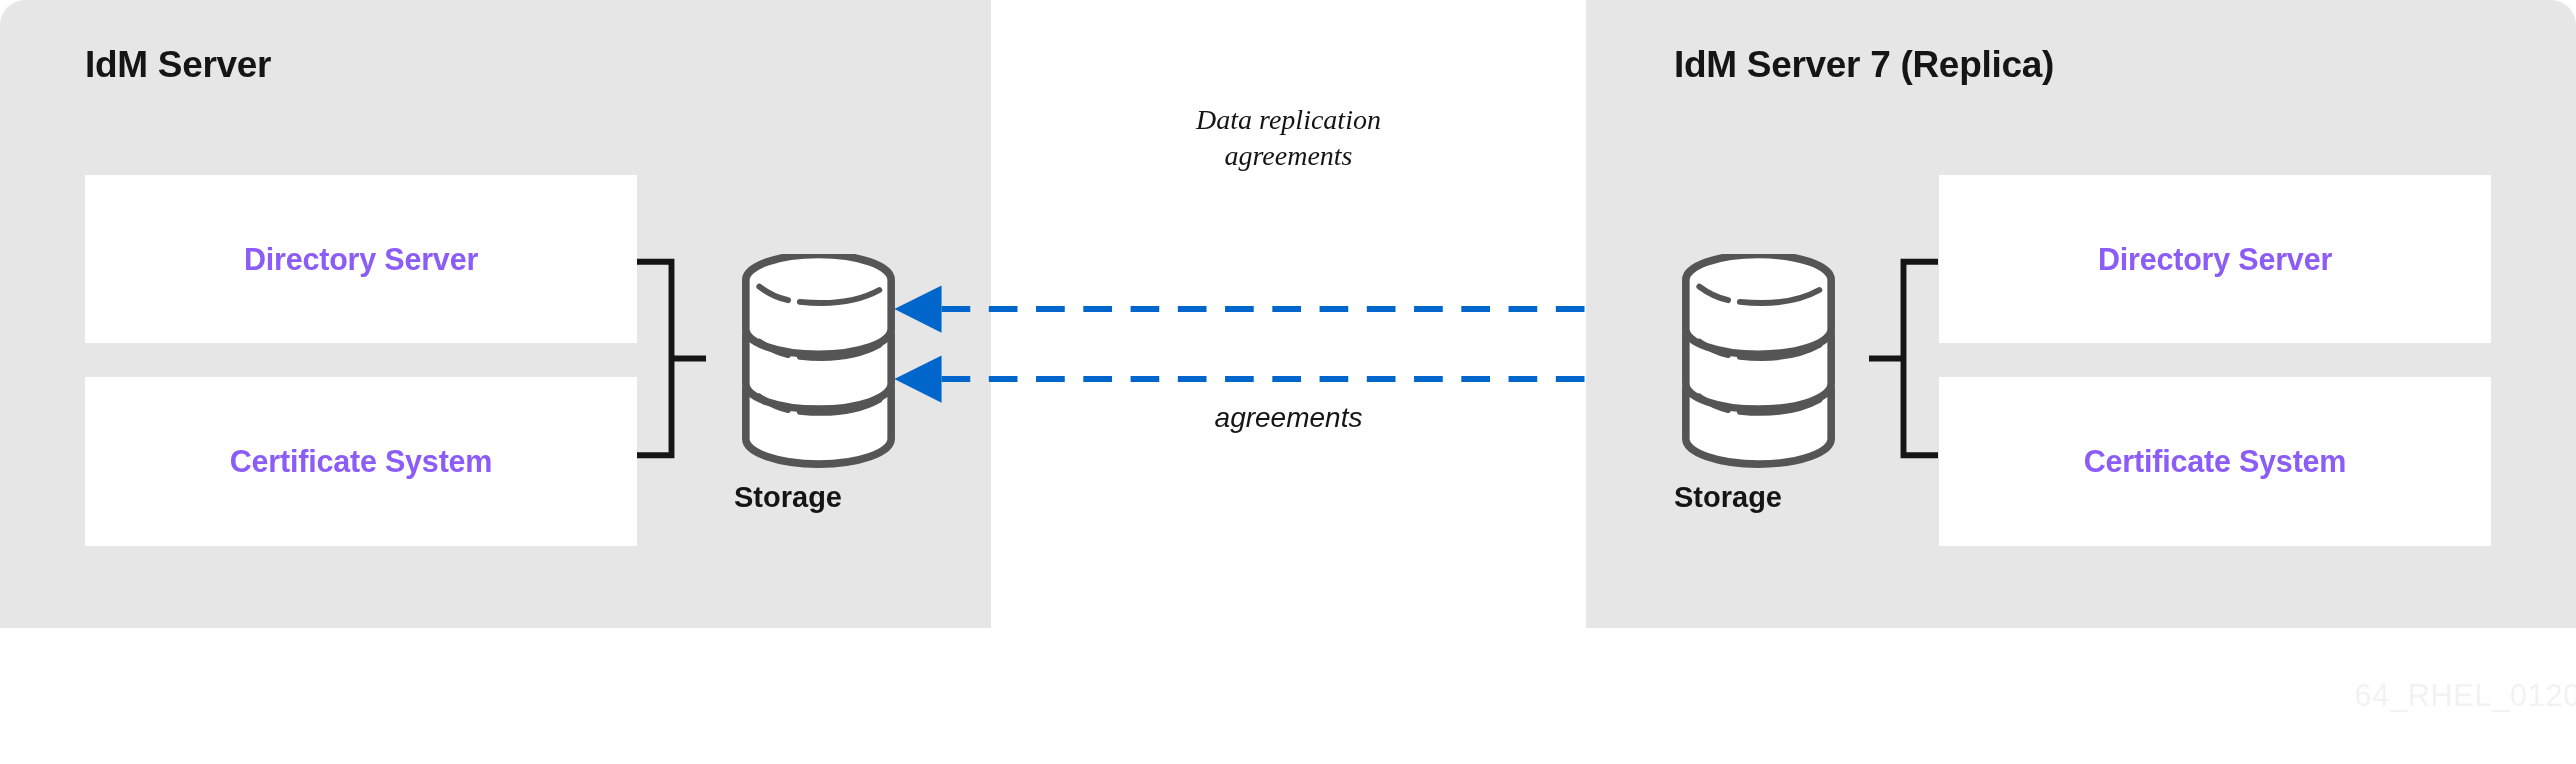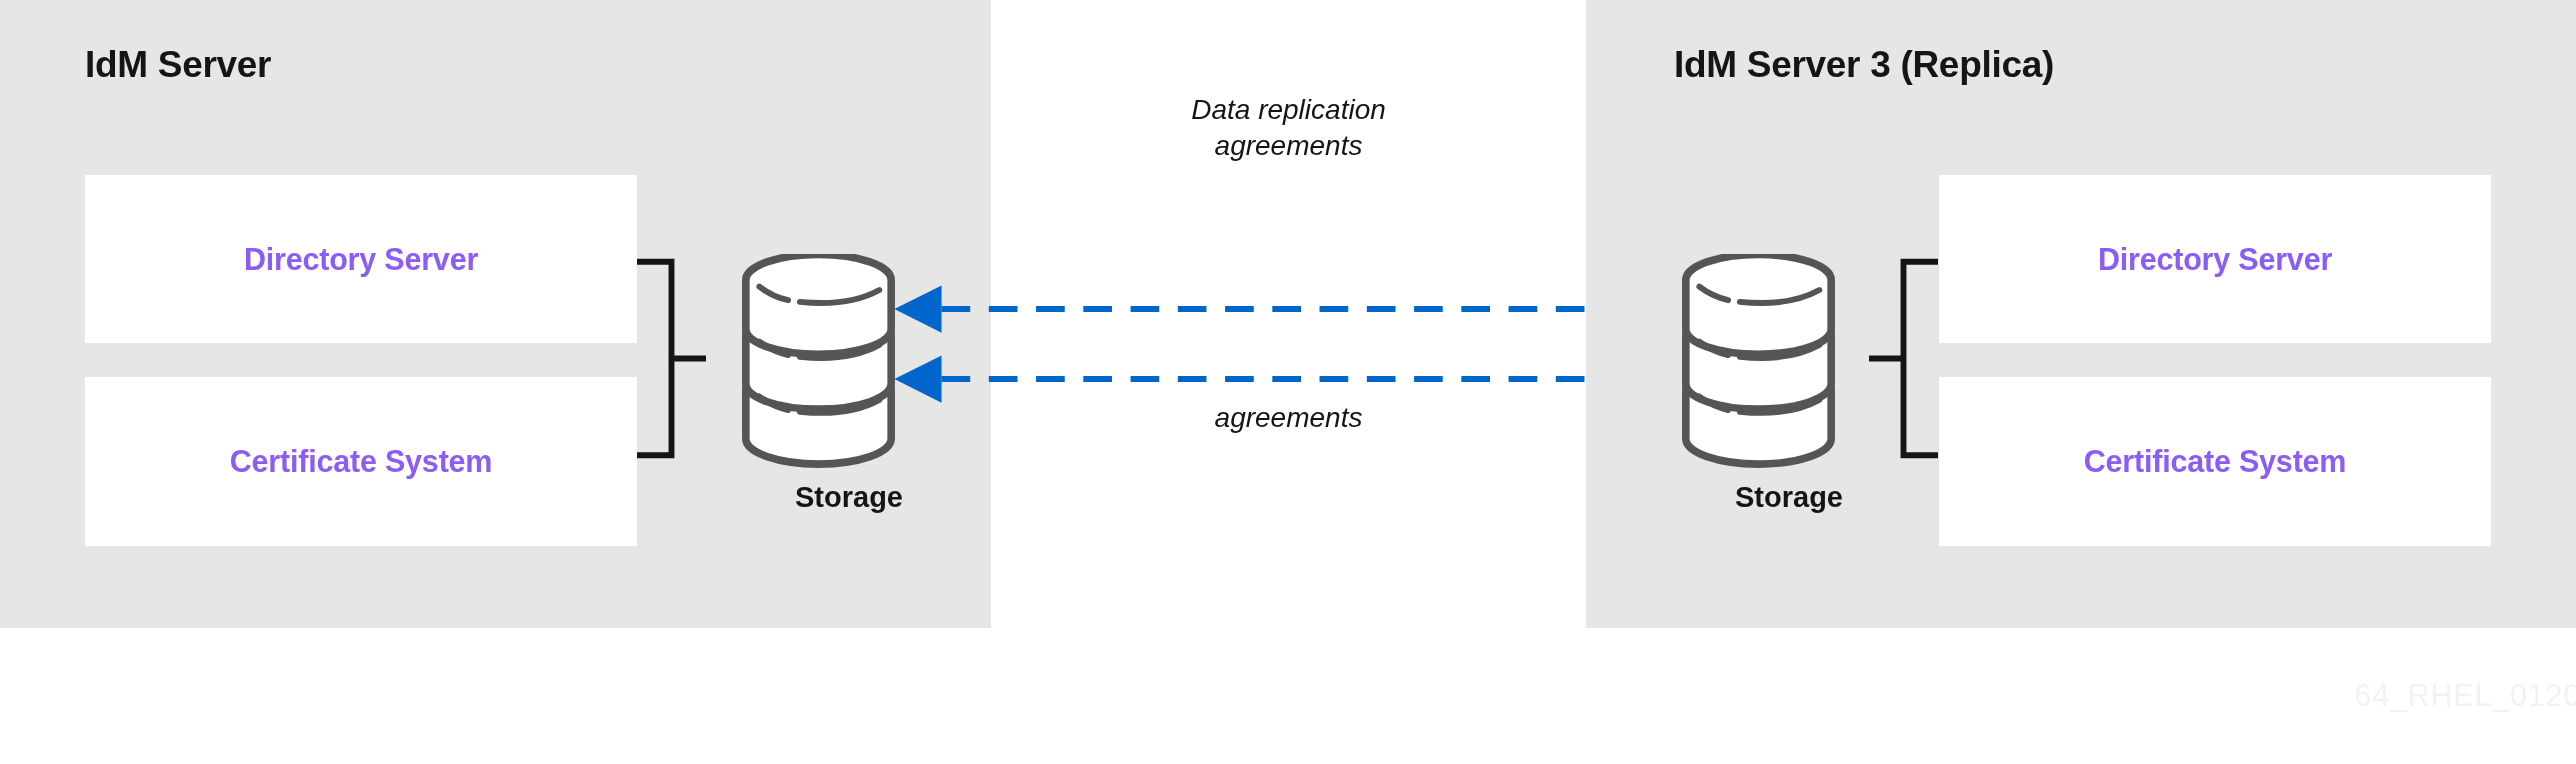--- a/index.html
+++ b/index.html
@@ -17,6 +17,7 @@
     height: 764px;
     background: #ffffff;
     overflow: hidden;
+    border-radius: 25px;
   }
 
   

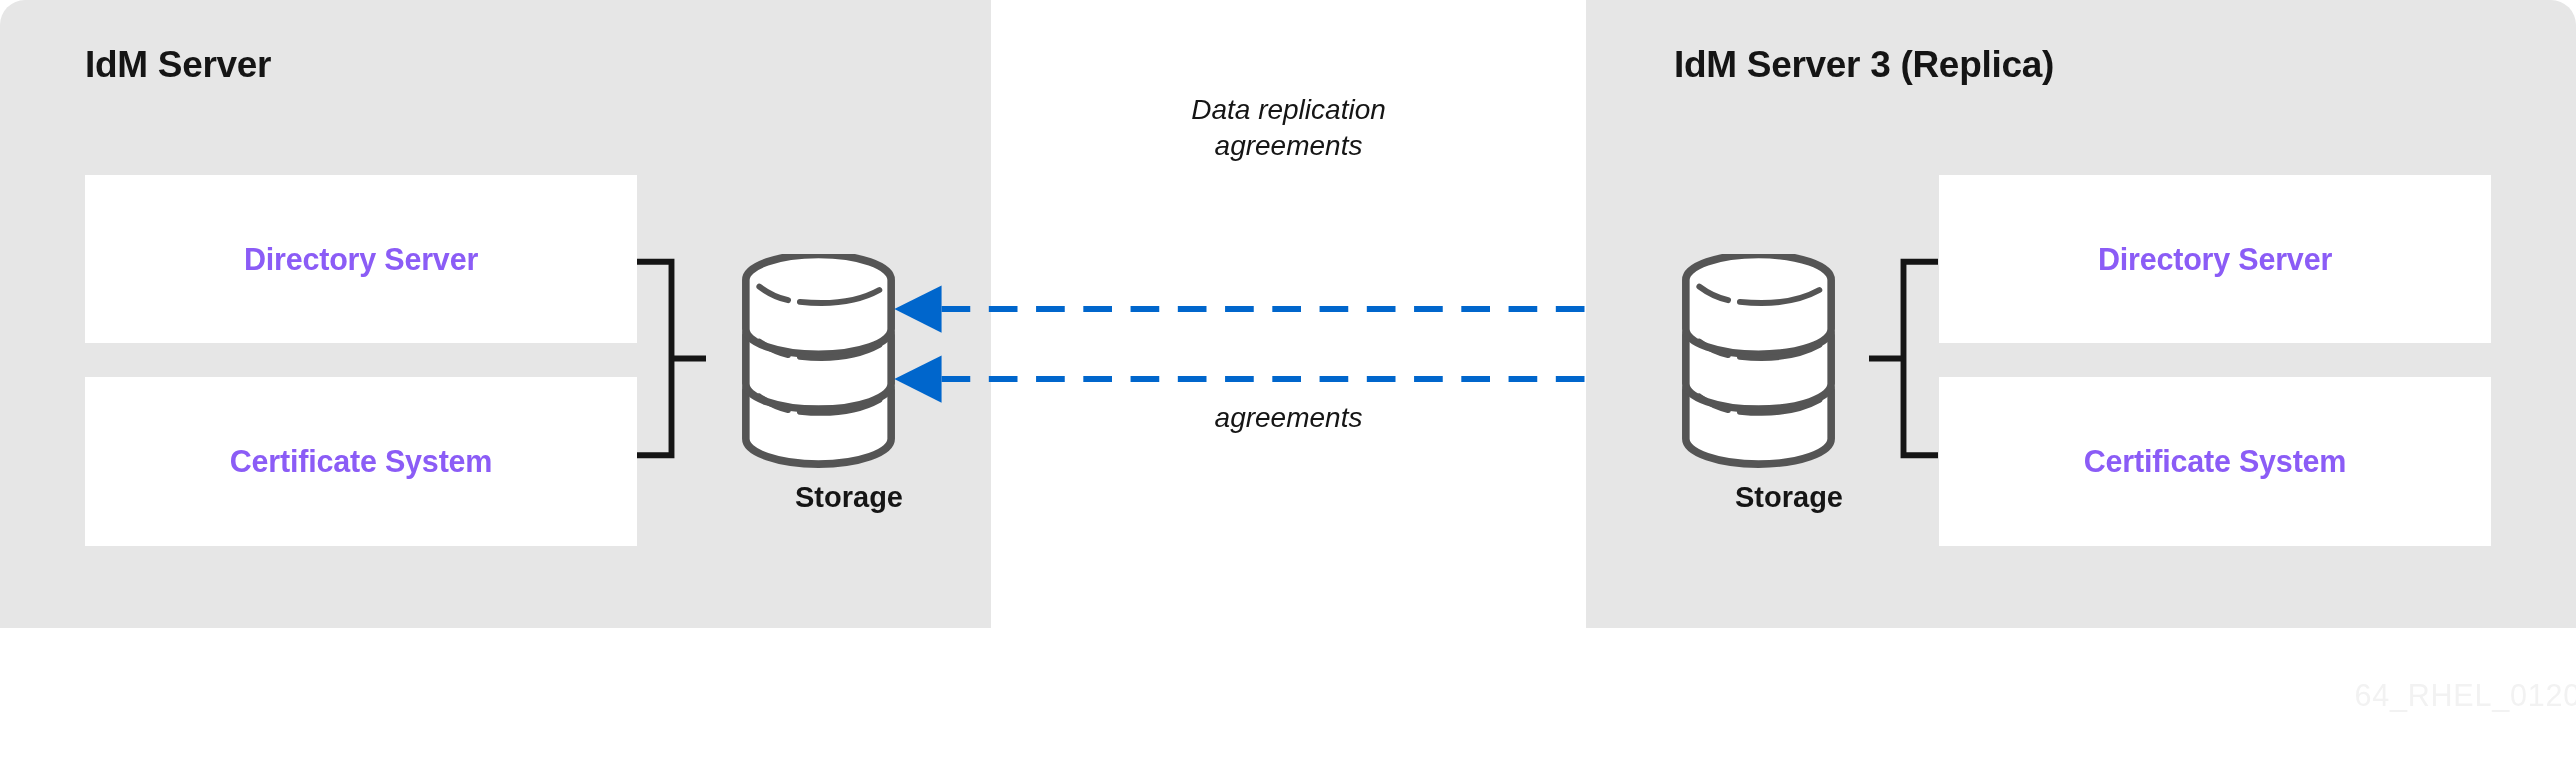--- a/index.html
+++ b/index.html
@@ -197,7 +197,7 @@
 
   <div class="panel" id="panel-right"></div>
 
-  <div class="panel-title" id="title-right">IdM Server 3 (Replica)</div>
+  <div class="panel-title" id="title-right">IdM Server 7 (Replica)</div>
 
   <div class="storage-group" id="storage-right">
     <svg width="169" height="225" viewBox="0 0 200 265">

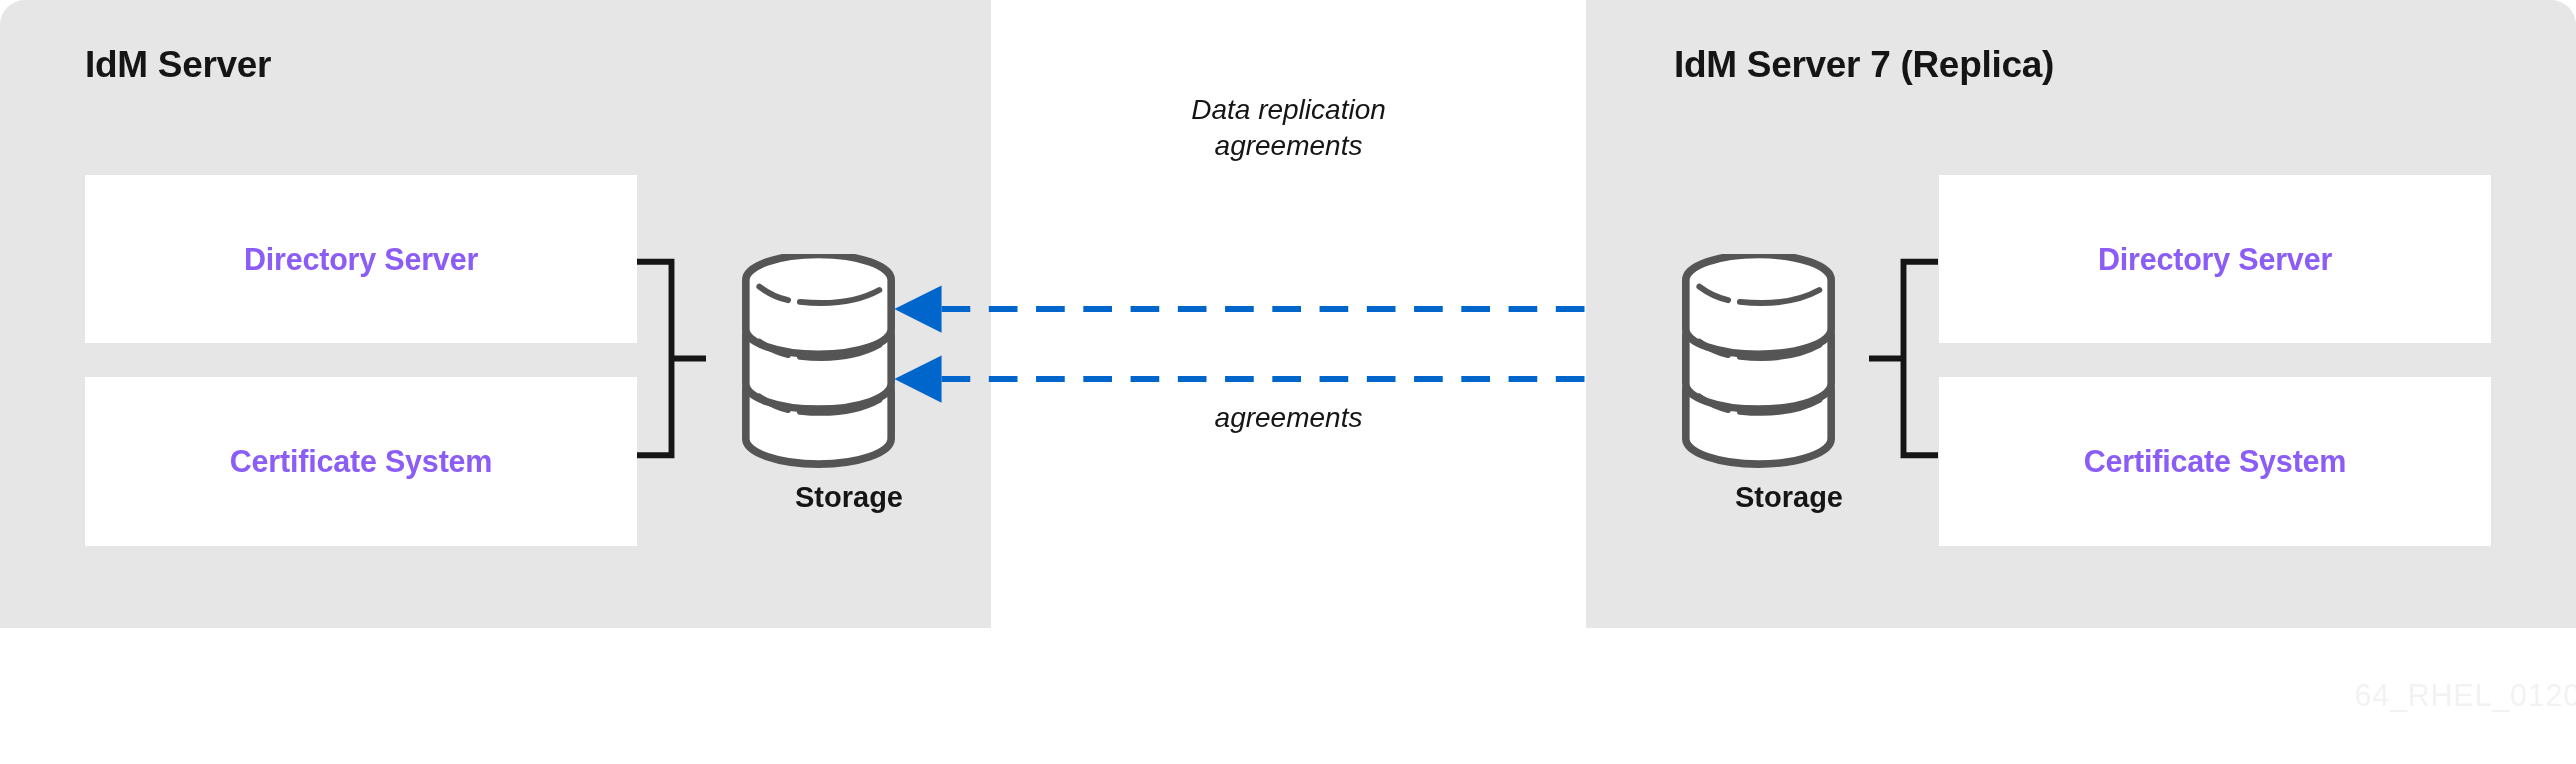--- a/index.html
+++ b/index.html
@@ -114,7 +114,7 @@
     line-height: 1.28;
     color: #151515;
   }
-  #label-data { top: 92px; }
+  #label-data { top: 102px; font-family: Liberation Serif, serif; }
   #label-cert { top: 400px; }
 
   

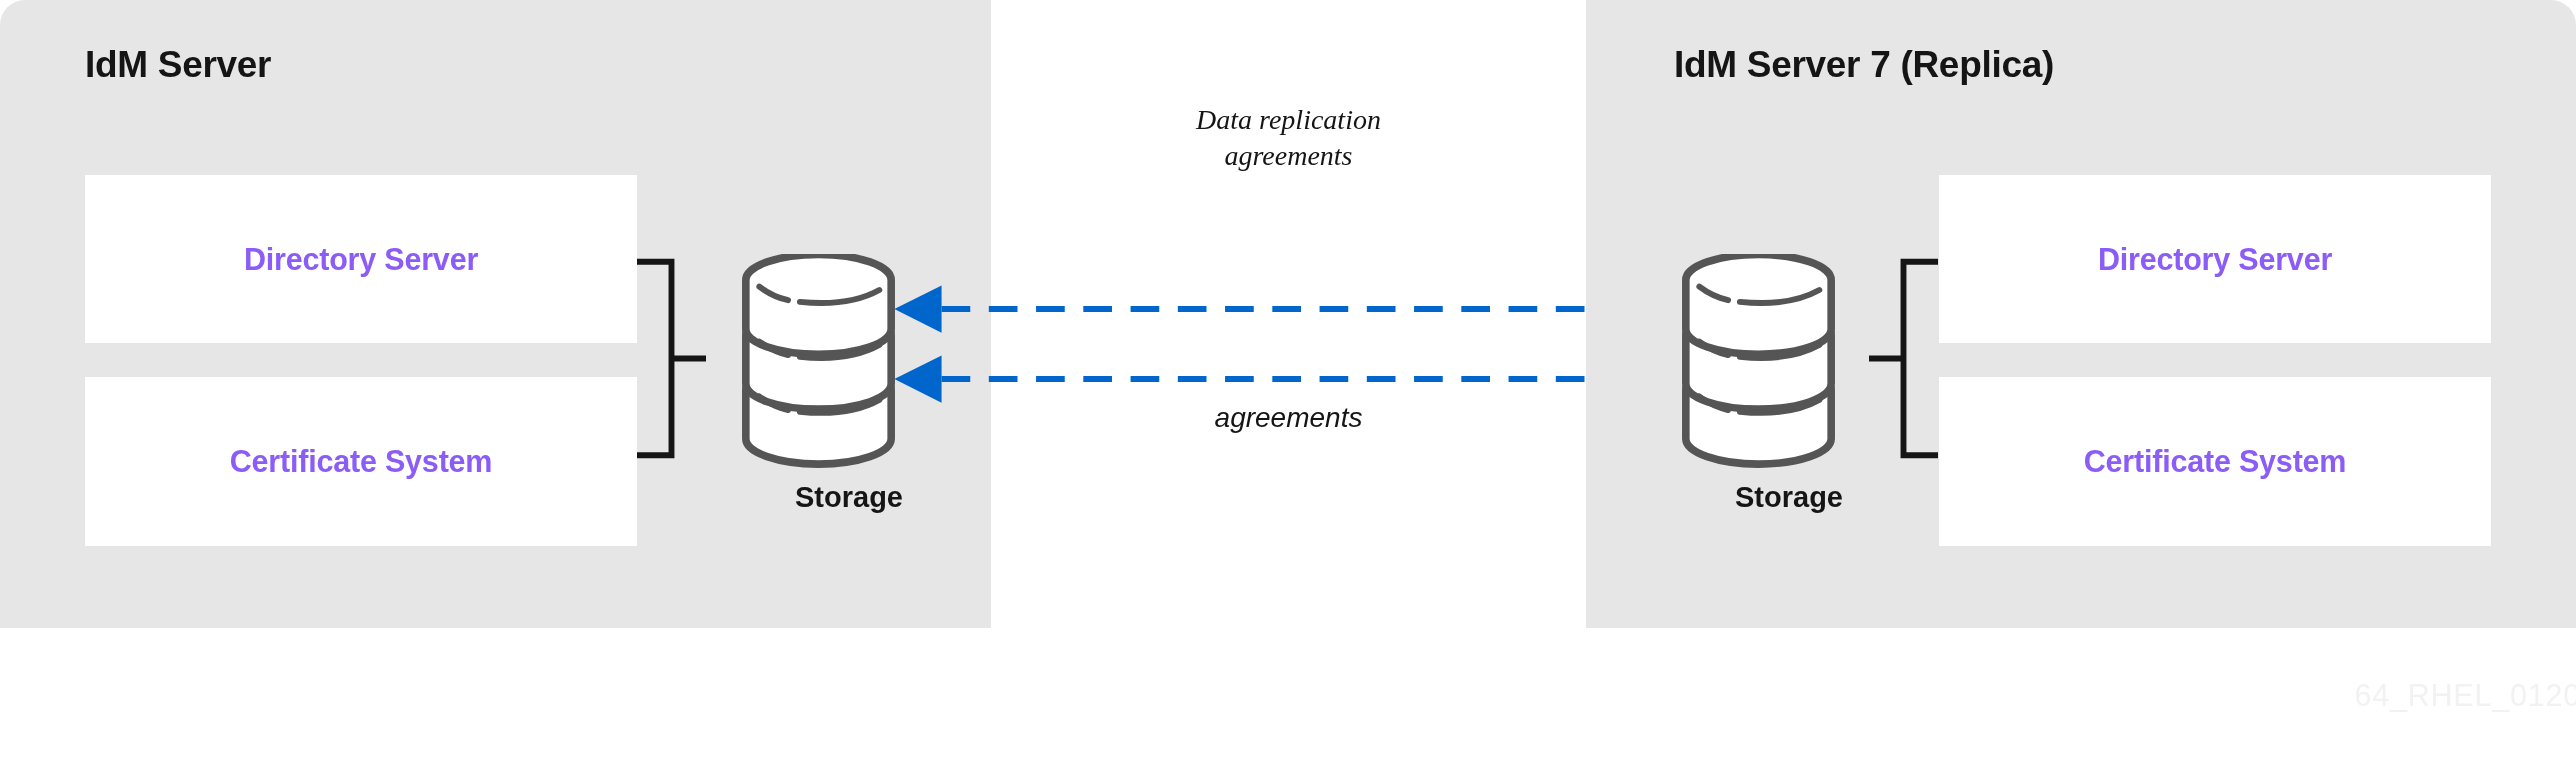--- a/index.html
+++ b/index.html
@@ -88,7 +88,7 @@
     top: 227px;
     left: 0;
     width: 169px;
-    text-align: right;
+    text-align: left;
     font-size: 29px;
     font-weight: bold;
     color: #151515;

